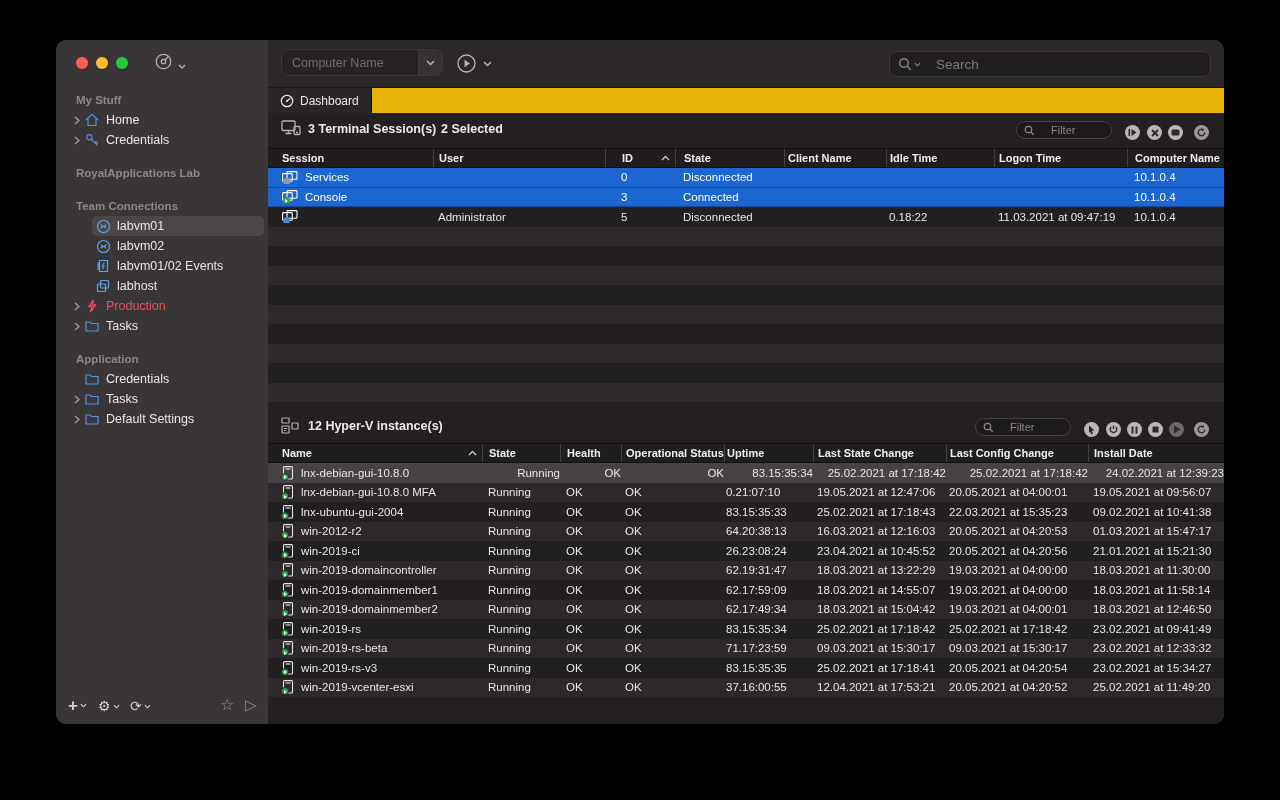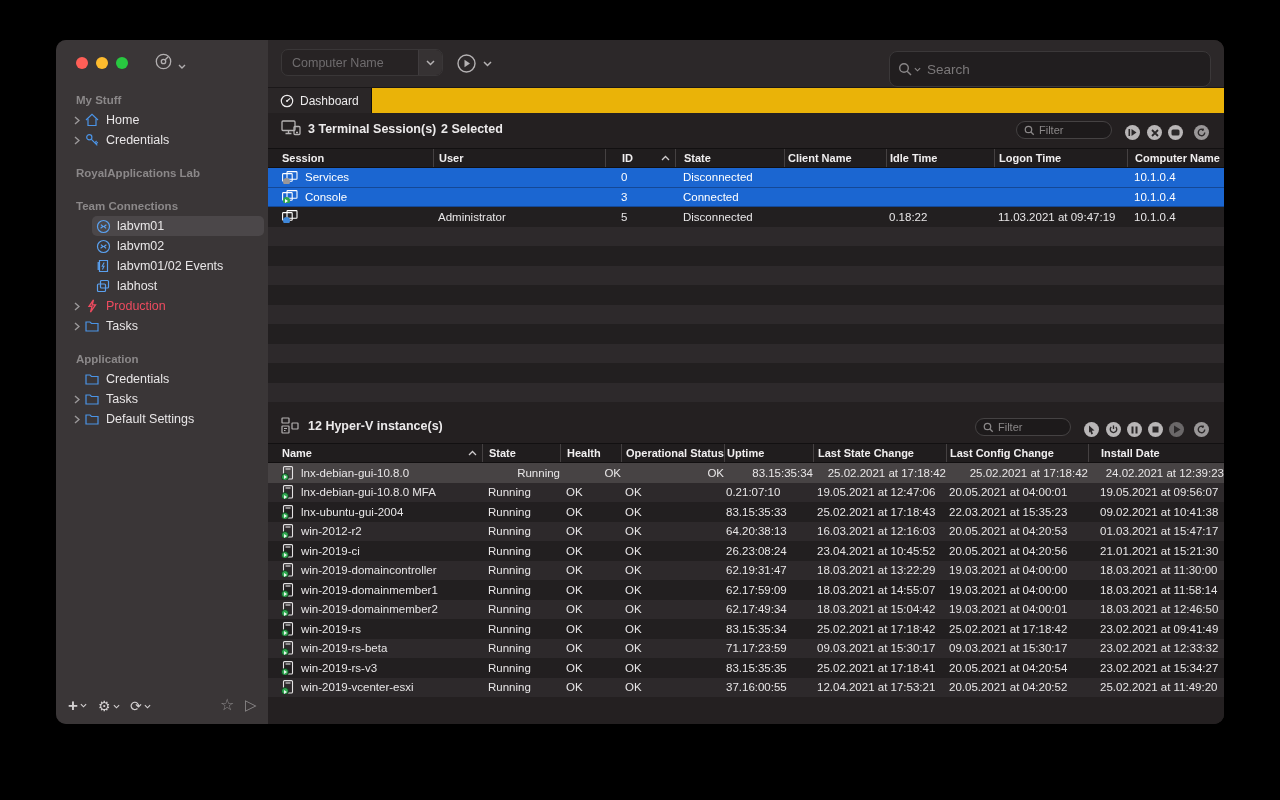--- a/index.html
+++ b/index.html
@@ -41,7 +41,7 @@
   .combo input::placeholder{color:#6f6c6e;}
   .combo .dd{width:24px;background:#363233;border-left:1px solid #403c3e;display:flex;align-items:center;justify-content:center;}
   .playbtn{position:absolute;left:188px;top:13px;display:flex;align-items:center;gap:6px;color:#b5b2b3;}
-  .search{position:absolute;left:621px;top:11px;width:322px;height:36px;border:1px solid #3b3839;background:#211e1f;border-radius:8px;display:flex;padding:0 8px;gap:6px;}
+  .search{position:absolute;left:621px;top:11px;width:322px;height:26px;border:1px solid #3b3839;background:#211e1f;border-radius:8px;display:flex;padding:0 8px;gap:15px;}
   .search input{flex:1;background:none;border:none;outline:none;color:#dddbdc;font-size:13.5px;font-family:inherit;min-width:0;}
   .search input::placeholder{color:#7b7879;}
   .tabbar{height:25px;background:#eab308;display:flex;}

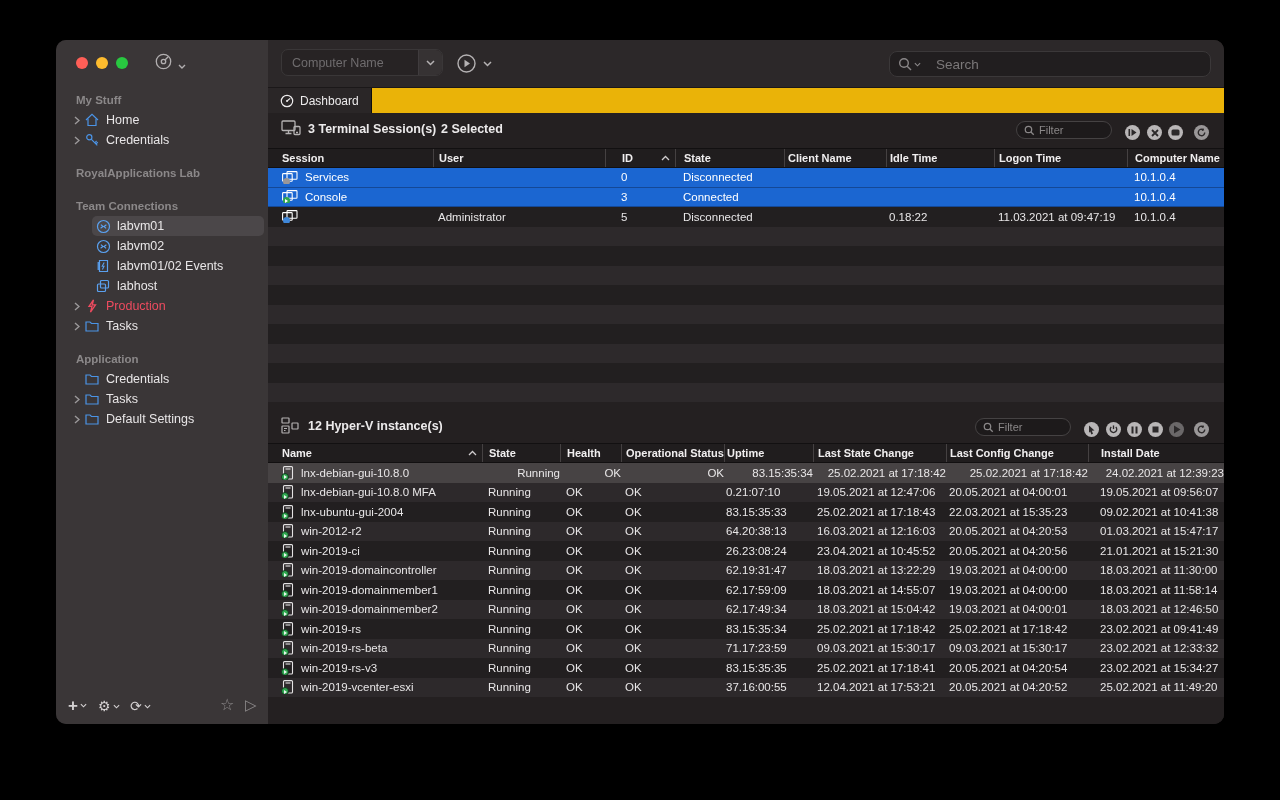--- a/index.html
+++ b/index.html
@@ -52,7 +52,7 @@
   .phead .pico{position:absolute;left:13px;top:5px;color:#b5b2b3;}
   .ptitle{position:absolute;left:40px;top:7px;font-size:12.5px;font-weight:bold;color:#eceaeb;white-space:nowrap;}
   .psel{position:absolute;left:173px;top:7px;font-size:12.5px;font-weight:bold;color:#eceaeb;}
-  .filter{position:absolute;height:18px;width:96px;background:#1d1a1b;border:1px solid #454243;border-radius:9px;display:flex;align-items:center;gap:4px;padding:0 7px;}
+  .filter{position:absolute;height:18px;width:96px;background:#1d1a1b;border:1px solid #454243;border-radius:9px;display:flex;align-items:center;gap:16px;padding:0 7px;}
   .filter input{flex:1;background:none;border:none;outline:none;color:#dddbdc;font-size:11px;font-family:inherit;min-width:0;}
   .filter input::placeholder{color:#8a8788;}
   .cbtn{position:absolute;width:15px;height:15px;border-radius:50%;background:#b9b6b7;display:flex;align-items:center;justify-content:center;}

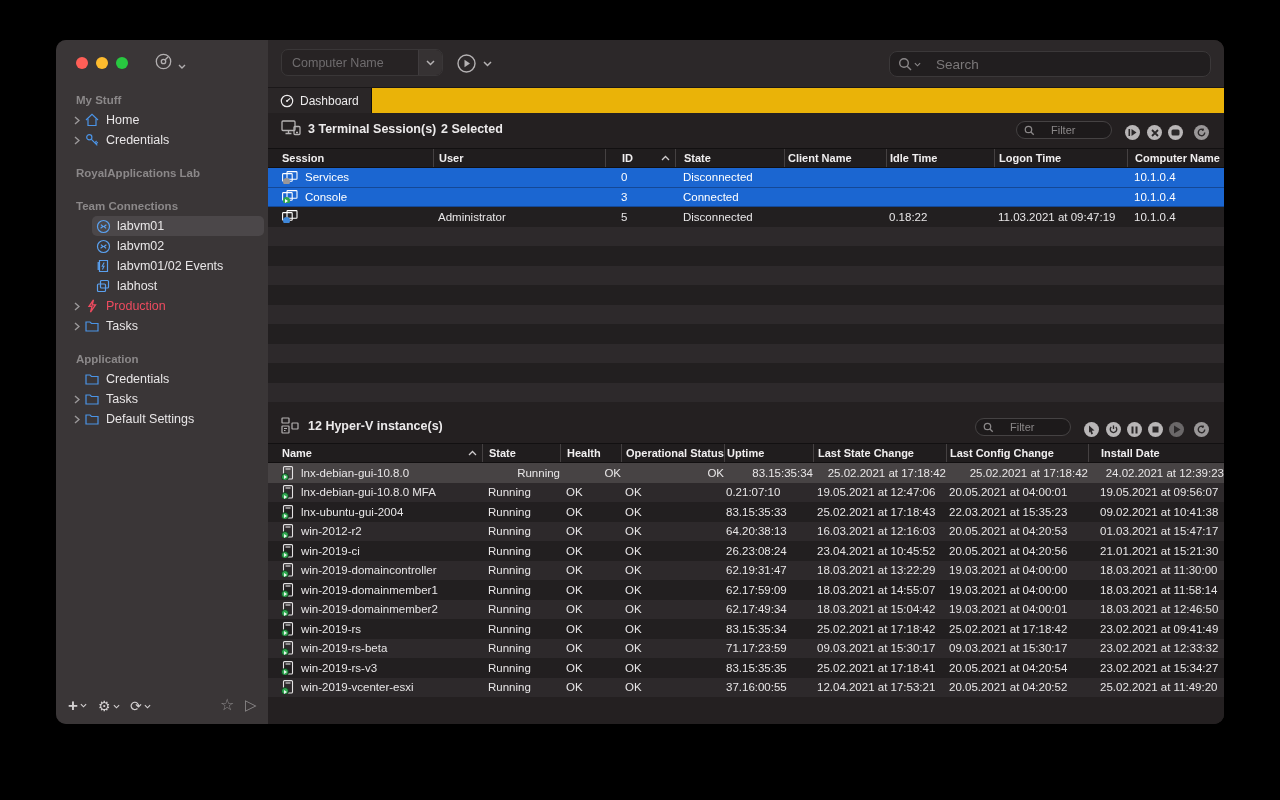--- a/index.html
+++ b/index.html
@@ -84,7 +84,7 @@
   .h5{width:89px;padding-left:2px;}
   .h6{width:133px;padding-left:4px;}
   .h7{width:142px;padding-left:3px;}
-  .h8{flex:1;padding-left:12px;}
+  .h8{flex:1;padding-left:5px;}
   .sort{margin-left:auto;margin-right:5px;color:#cfccce;display:flex;}
   .sessic{position:relative;width:16px;height:13px;flex:none;}
   .sdot{position:absolute;left:1px;bottom:-1px;width:7px;height:7px;border-radius:50%;}

